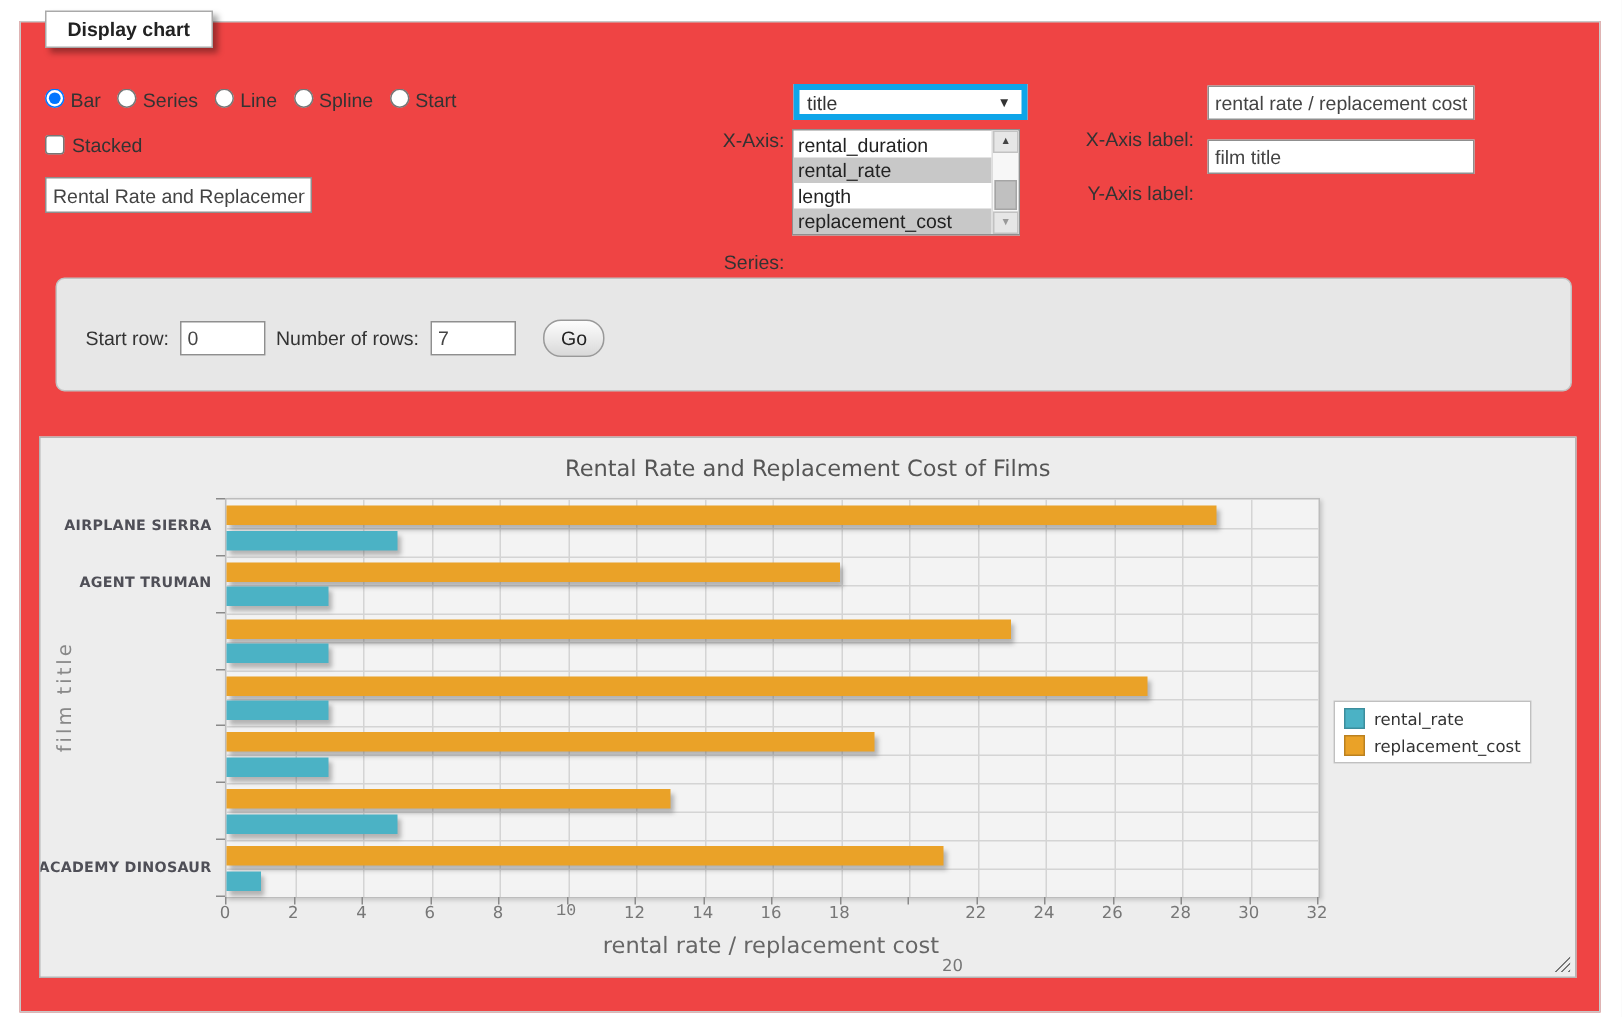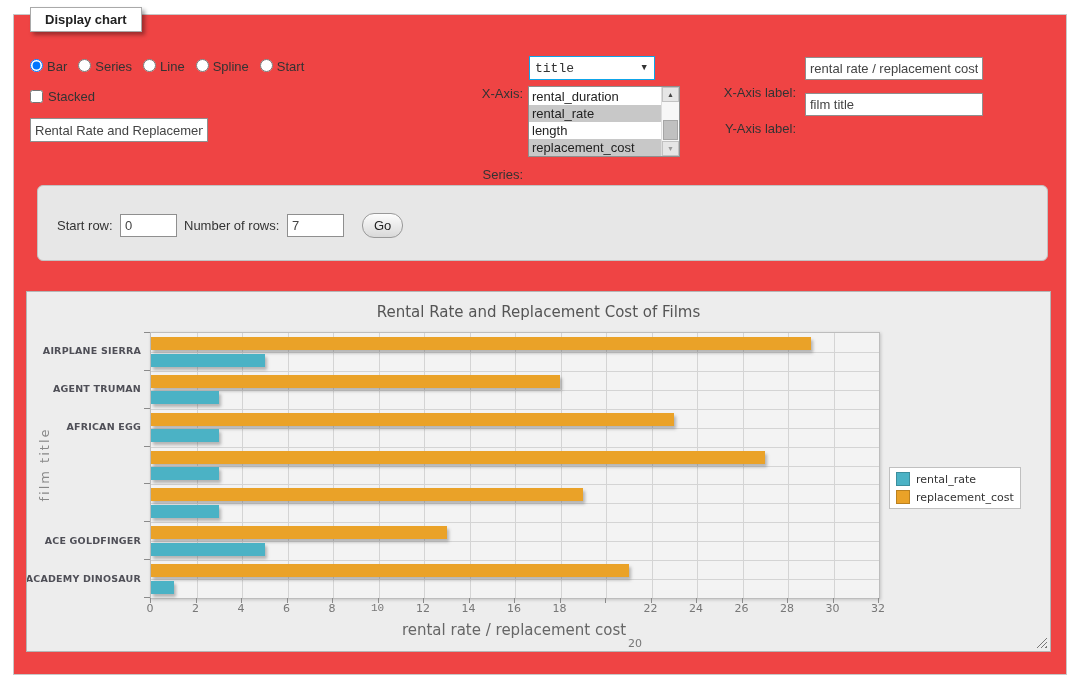--- a/index.html
+++ b/index.html
@@ -31,9 +31,9 @@
   .xl-lab{left:693px;top:46px;width:89px;}
   .yl-lab{left:693px;top:82px;width:89px;}
 
-  .select{position:absolute;left:515px;top:41px;width:126px;height:24px;background:#fff;
-          border:1px solid #0ea5e9;box-sizing:border-box;display:flex;align-items:center;
-          justify-content:space-between;padding:0 7px 0 5px;cursor:default;font-family:Liberation Mono, monospace;}
+  .select{position:absolute;left:515px;top:41px;width:156px;height:24px;background:#fff;
+          border:4px solid #0ea5e9;box-sizing:border-box;display:flex;align-items:center;
+          justify-content:space-between;padding:0 7px 0 5px;cursor:default;}
   .select .arr{font-size:9px;color:#333;}
 
   .listbox{position:absolute;left:514px;top:71px;width:152px;height:71px;background:#fff;

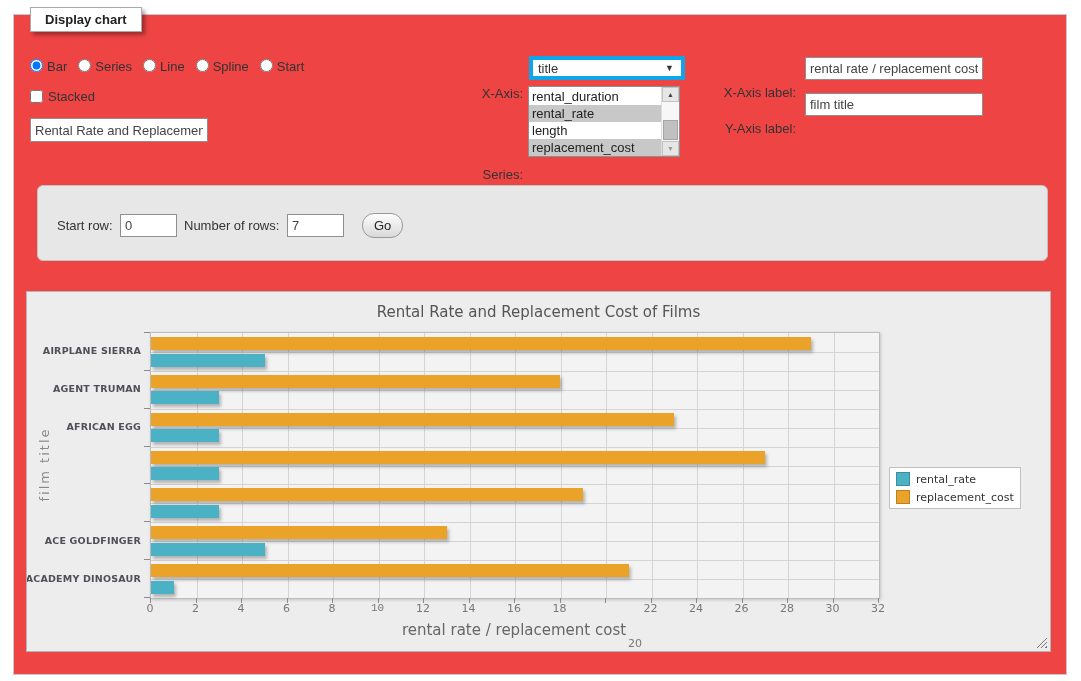--- a/index.html
+++ b/index.html
@@ -260,7 +260,6 @@
       <div class="tick-l" style="top: 305px;"></div>
       <div class="cat" style="top: 40px; height: 37.8571px;">AIRPLANE SIERRA</div>
       <div class="cat" style="top: 77.8571px; height: 37.8571px;">AGENT TRUMAN</div>
-      <div class="cat" style="top: 115.714px; height: 37.8571px;">AFRICAN EGG</div>
       <div class="cat" style="top: 229.286px; height: 37.8571px;">ACE GOLDFINGER</div>
       <div class="cat" style="top: 267.143px; height: 37.8571px;">ACADEMY DINOSAUR</div>
     </div>

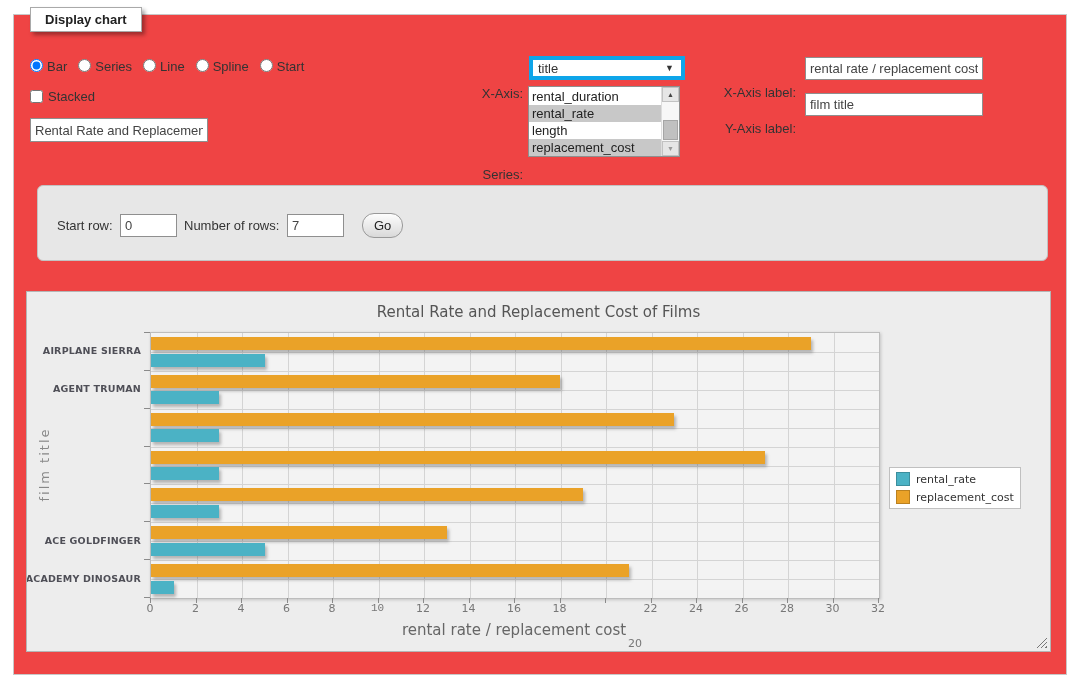--- a/index.html
+++ b/index.html
@@ -260,7 +260,6 @@
       <div class="tick-l" style="top: 305px;"></div>
       <div class="cat" style="top: 40px; height: 37.8571px;">AIRPLANE SIERRA</div>
       <div class="cat" style="top: 77.8571px; height: 37.8571px;">AGENT TRUMAN</div>
-      <div class="cat" style="top: 229.286px; height: 37.8571px;">ACE GOLDFINGER</div>
       <div class="cat" style="top: 267.143px; height: 37.8571px;">ACADEMY DINOSAUR</div>
     </div>
 </div>

